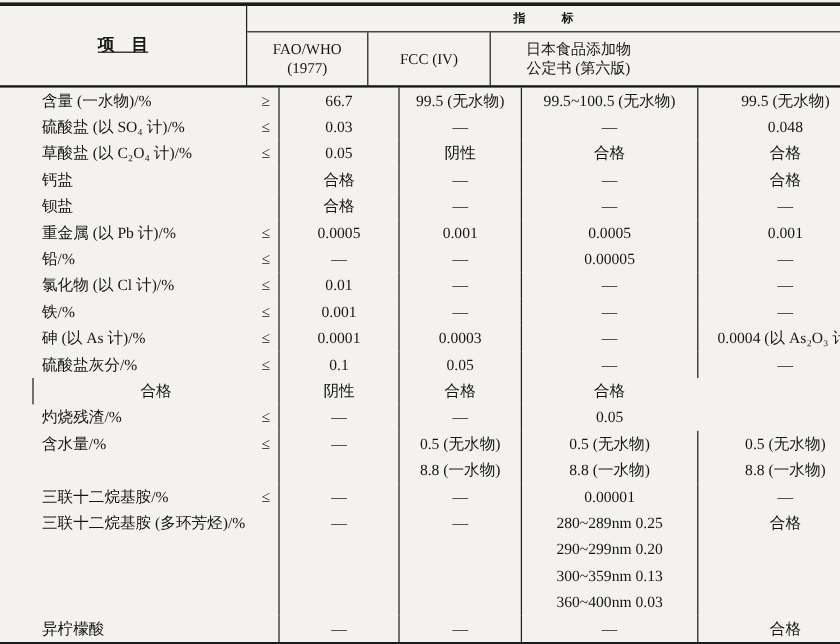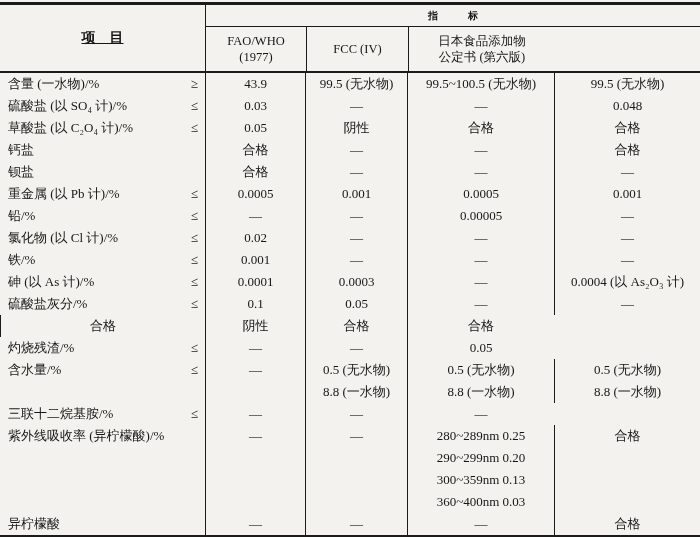--- a/index.html
+++ b/index.html
@@ -24,7 +24,7 @@
           white-space:pre-line;font-size:12.5px;line-height:16px;}
   .th-col + .th-col{border-left:1px solid #1b1b1b;}
   
-  .tr{display:grid;grid-template-columns:205px 100px 102px 147px 146px;}
+  .tr{display:grid;grid-template-columns:205px 100px 102px 147px 146px;padding-left:27px;}
   .td{font-size:13px;line-height:22px;box-sizing:border-box;}
   .td-item{display:flex;justify-content:space-between;align-items:flex-start;padding:0 7px 0 8px;}
   .item-label{white-space:nowrap;}

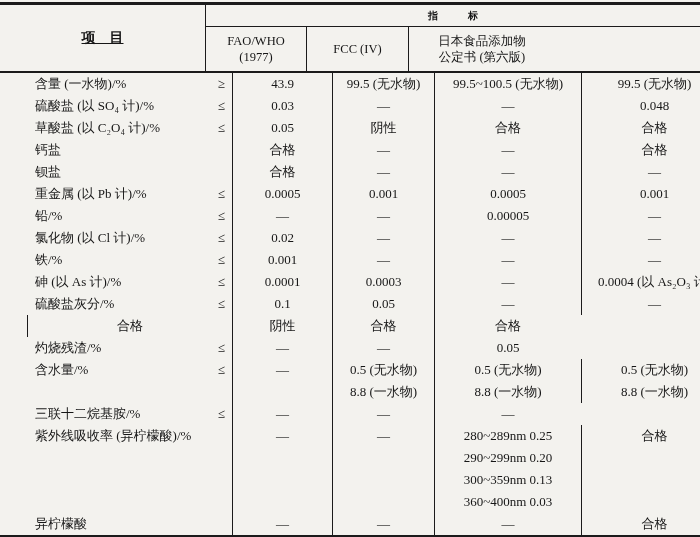--- a/index.html
+++ b/index.html
@@ -59,7 +59,7 @@
       <span class="item-label">含量 (一水物)/%</span>
       <span class="op">≥</span>
     </div>
-    <div class="td td-val">43.9</div>
+    <div class="td td-val">66.7</div>
     <div class="td td-val">99.5 (无水物)</div>
     <div class="td td-val">99.5~100.5 (无水物)</div>
     <div class="td td-val">99.5 (无水物)</div>

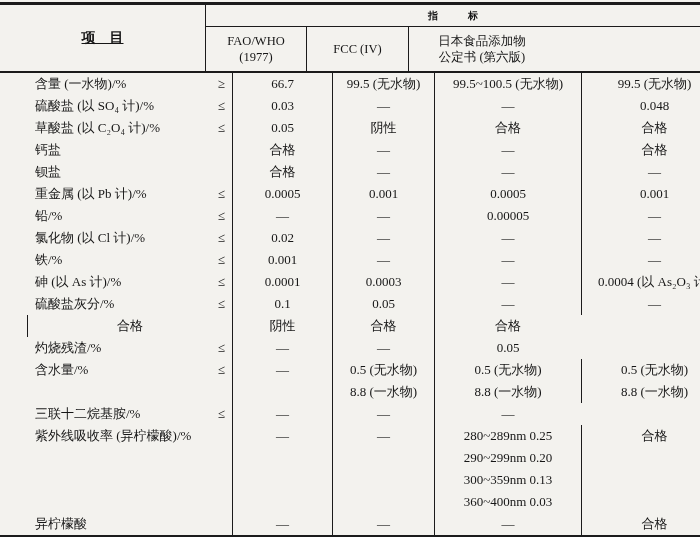--- a/index.html
+++ b/index.html
@@ -136,7 +136,7 @@
       <span class="item-label">氯化物 (以 Cl 计)/%</span>
       <span class="op">≤</span>
     </div>
-    <div class="td td-val">0.02</div>
+    <div class="td td-val">0.01</div>
     <div class="td td-val">—</div>
     <div class="td td-val">—</div>
     <div class="td td-val">—</div>

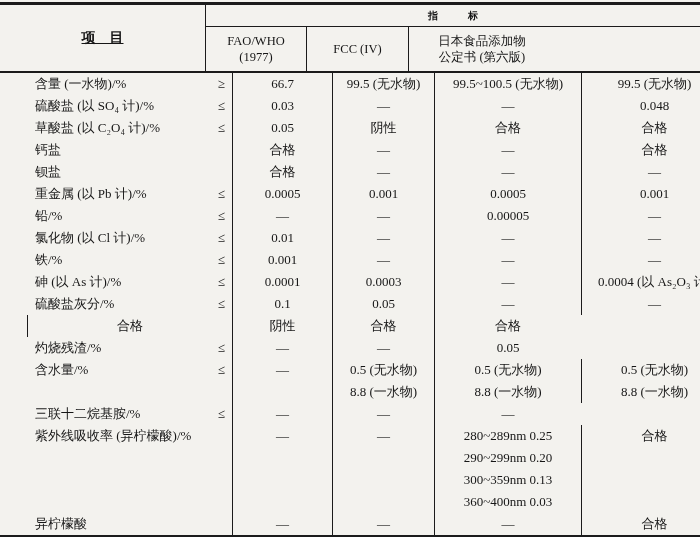--- a/index.html
+++ b/index.html
@@ -213,6 +213,7 @@
     </div>
     <div class="td td-val">—</div>
     <div class="td td-val">—</div>
+    <div class="td td-val">0.00001</div>
     <div class="td td-val">—</div>
   </div>
 

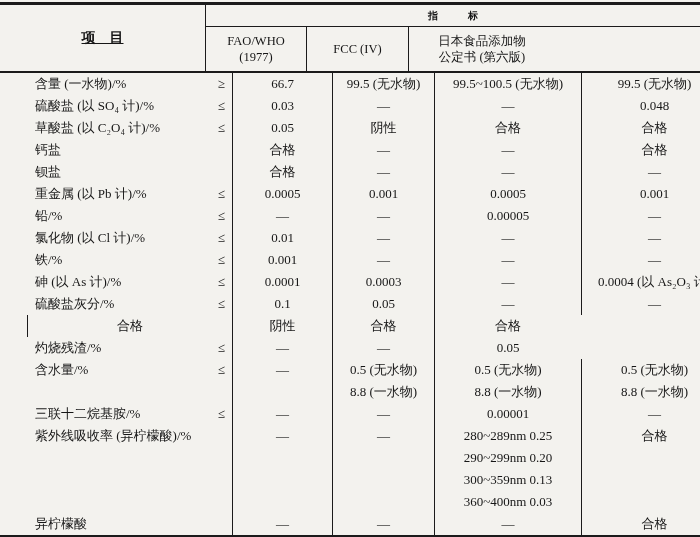--- a/index.html
+++ b/index.html
@@ -219,7 +219,7 @@
 
   <div class="tr">
     <div class="td td-item">
-      <span class="item-label">紫外线吸收率 (异柠檬酸)/%</span>
+      <span class="item-label">三联十二烷基胺 (多环芳烃)/%</span>
       <span class="op"></span>
     </div>
     <div class="td td-val">—</div>

